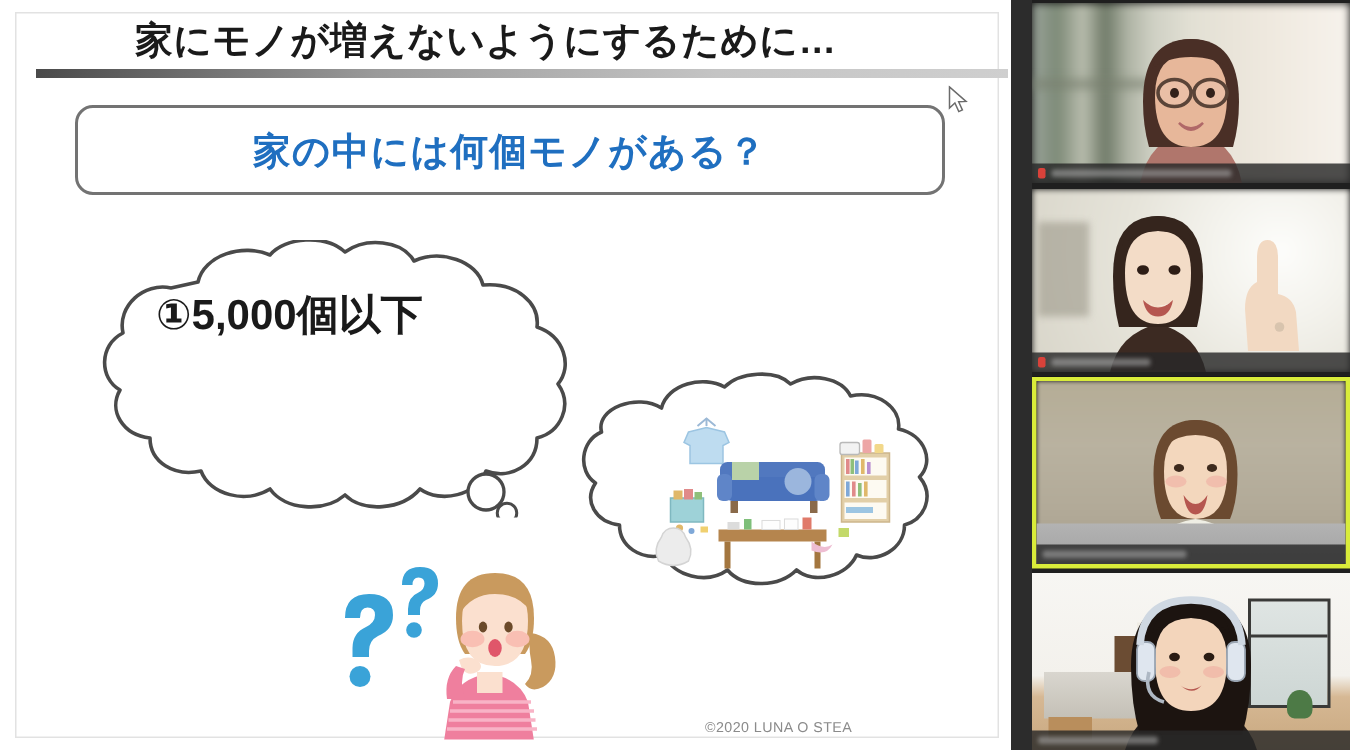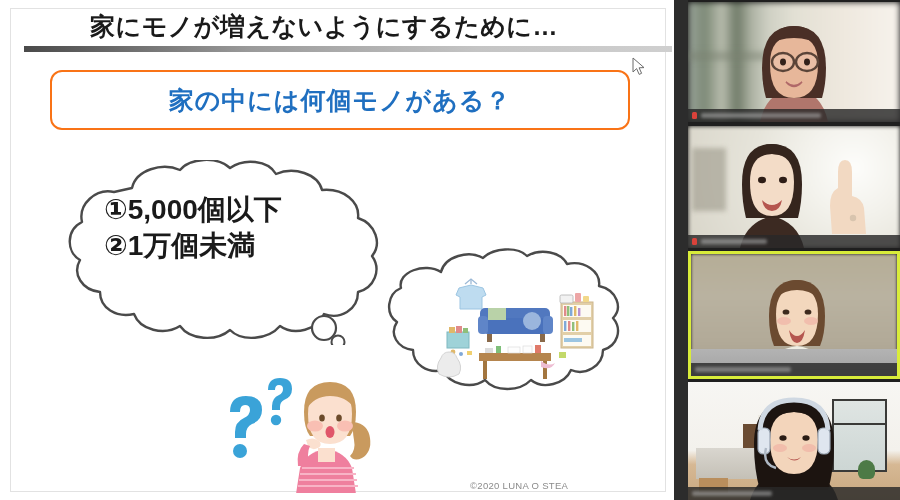--- a/index.html
+++ b/index.html
@@ -59,7 +59,7 @@
     position: absolute;
     left: 50px; top: 70px;
     width: 580px; height: 60px;
-    border: 2px solid #f97316;
+    border: 2px solid #737373;
     border-radius: 12px;
     box-sizing: border-box;
     background: #ffffff;

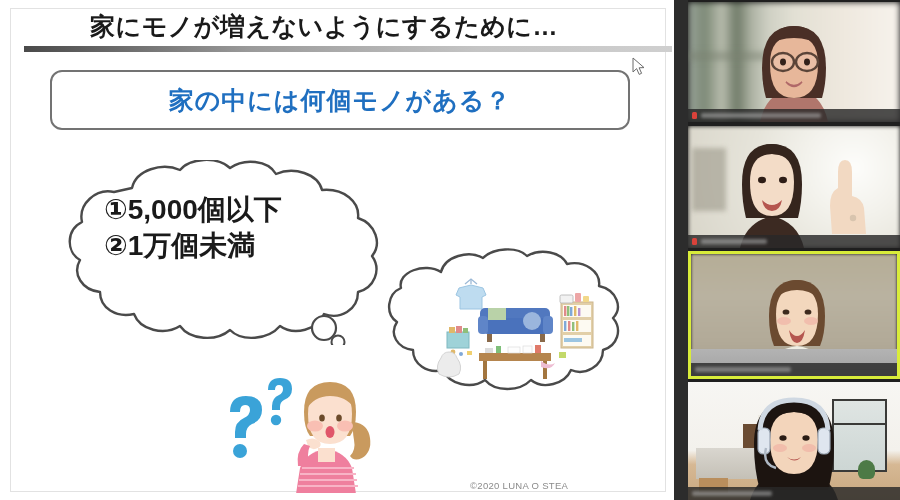--- a/index.html
+++ b/index.html
@@ -262,7 +262,6 @@
       </svg>
       <div id="options-list">
         <div class="opt">①5,000個以下</div>
-        <div class="opt">②1万個未満</div>
       </div>
     </div>
 

